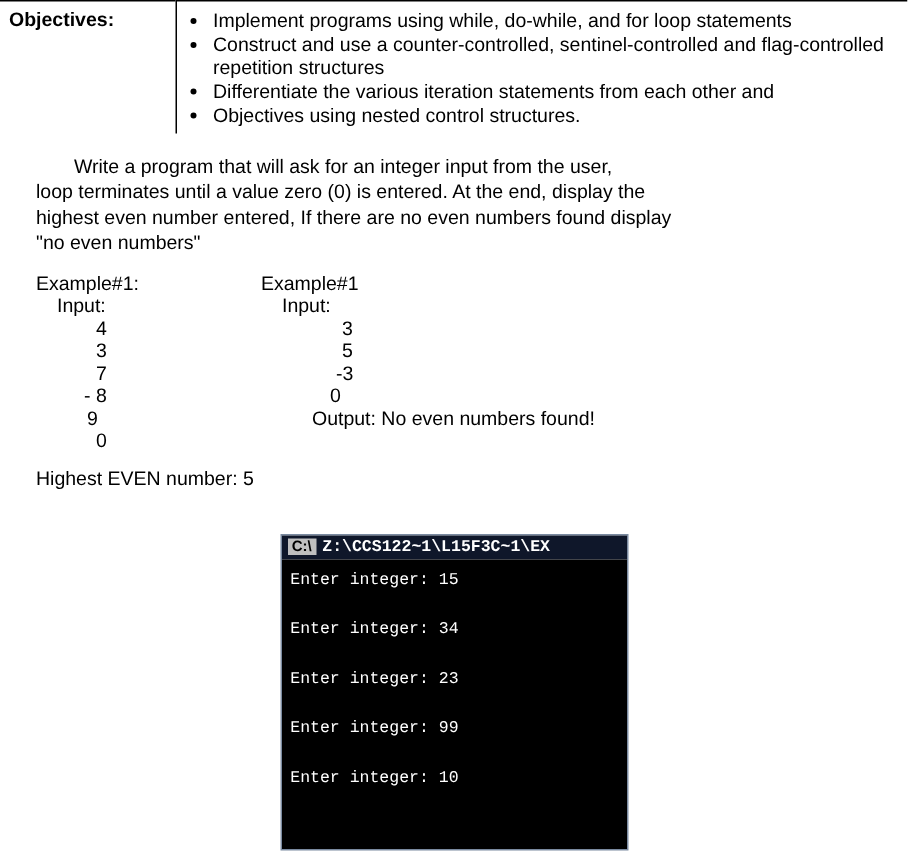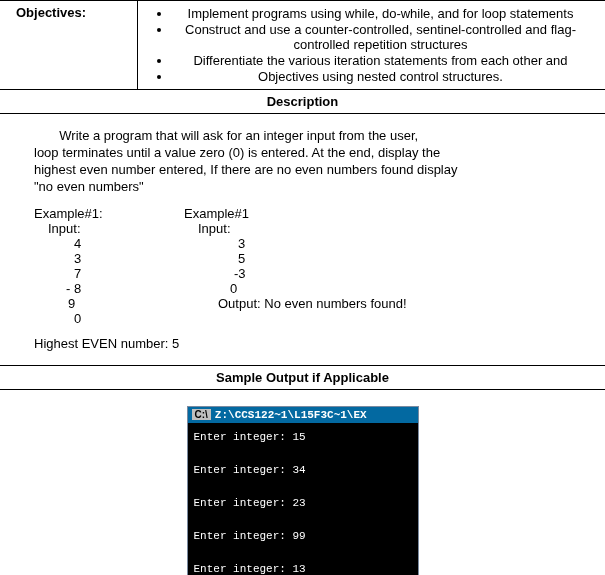--- a/index.html
+++ b/index.html
@@ -16,7 +16,7 @@
   }
   table.main td {
     vertical-align: top;
-    padding: 4px 16px;
+    padding: 4px 6px;
     margin-top: 40px;
   }
   .hr {

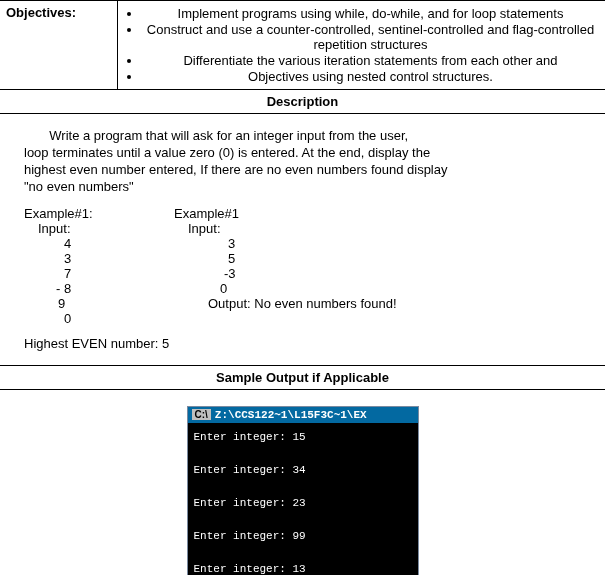--- a/index.html
+++ b/index.html
@@ -33,7 +33,6 @@
   }
   ul.objlist li {
     margin: 1px 0;
-    text-align: center;
   }
   .section-header {
     text-align: center;

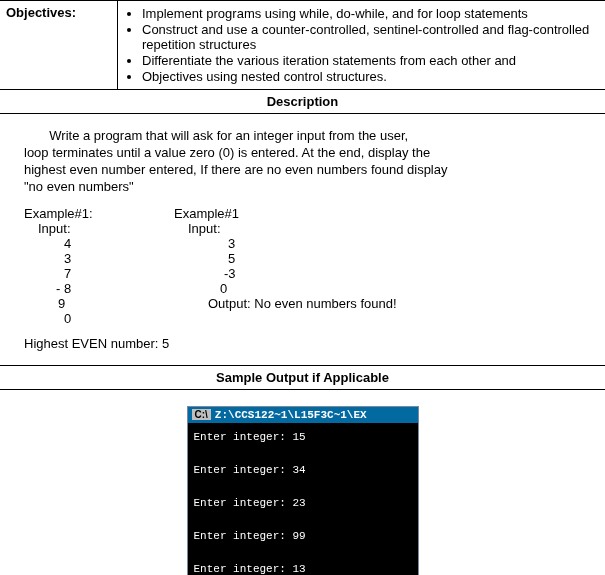--- a/index.html
+++ b/index.html
@@ -118,9 +118,6 @@
     </td>
   </tr>
   <tr>
-    <td colspan="2" class="section-header">Description</td>
-  </tr>
-  <tr>
     <td colspan="2">
       <div class="desc-body">
         <div>&nbsp;&nbsp;&nbsp;&nbsp;&nbsp;&nbsp;&nbsp;Write a program that will ask for an integer input from the user,</div>

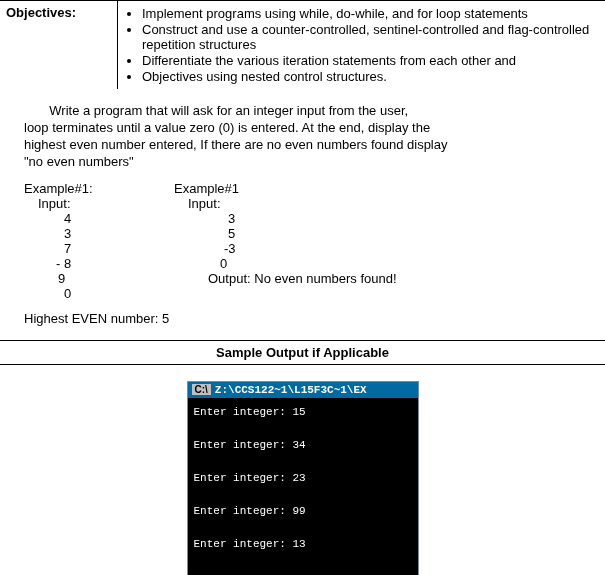--- a/index.html
+++ b/index.html
@@ -164,9 +164,6 @@
     </td>
   </tr>
   <tr>
-    <td colspan="2" class="section-header">Sample Output if Applicable</td>
-  </tr>
-  <tr>
     <td colspan="2">
       <div class="terminal-wrap">
         <div class="terminal">

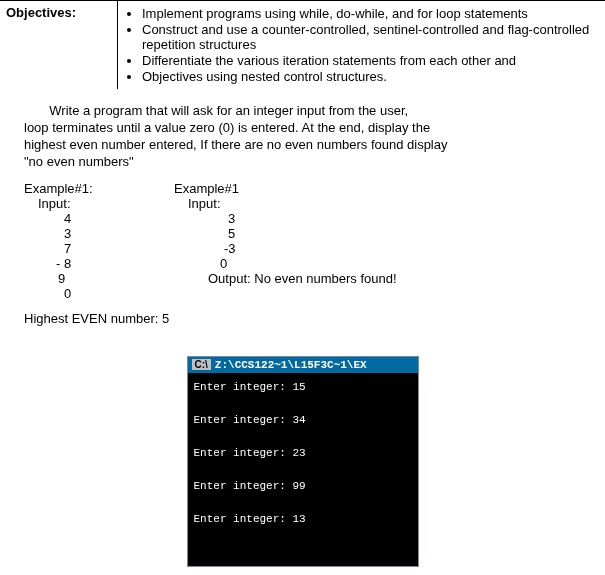--- a/index.html
+++ b/index.html
@@ -76,7 +76,7 @@
     font-size: 11px;
   }
   .terminal-title {
-    background: #0369a1;
+    background: #0f172a;
     color: #fff;
     padding: 2px 4px;
     font-size: 11px;

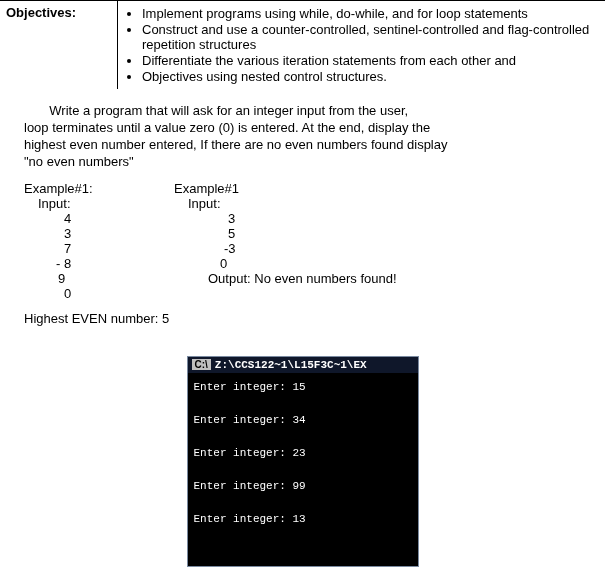--- a/index.html
+++ b/index.html
@@ -178,7 +178,7 @@
 
 <span>Enter integer: 99</span>
 
-<span>Enter integer: 13</span>
+<span>Enter integer: 10</span>
 
 
 </div>

